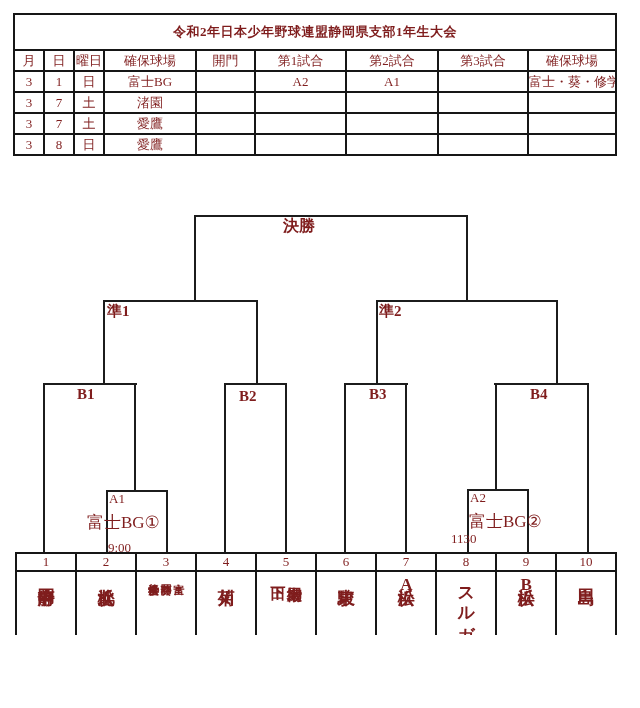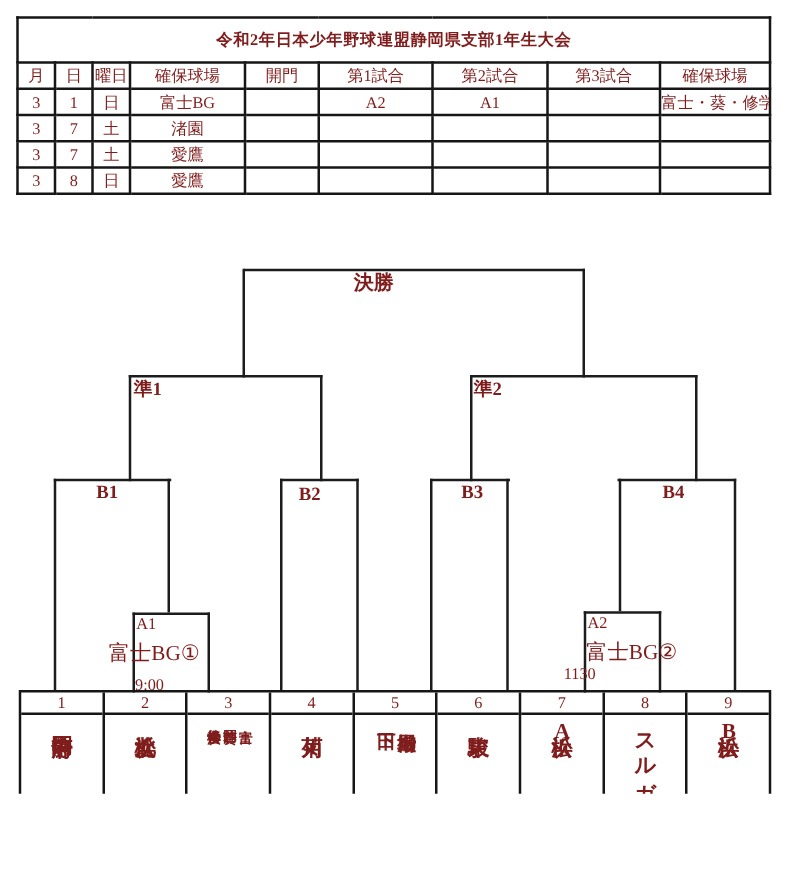--- a/index.html
+++ b/index.html
@@ -220,6 +220,12 @@
           <div class="team-name">浜松B</div>
         </div>
     </div>
+    <div class="team-cell">
+      <div class="team-num">10</div>
+      <div class="team-name-wrap">
+          <div class="team-name">島田</div>
+        </div>
+    </div>
   </div>
 
 </div>

